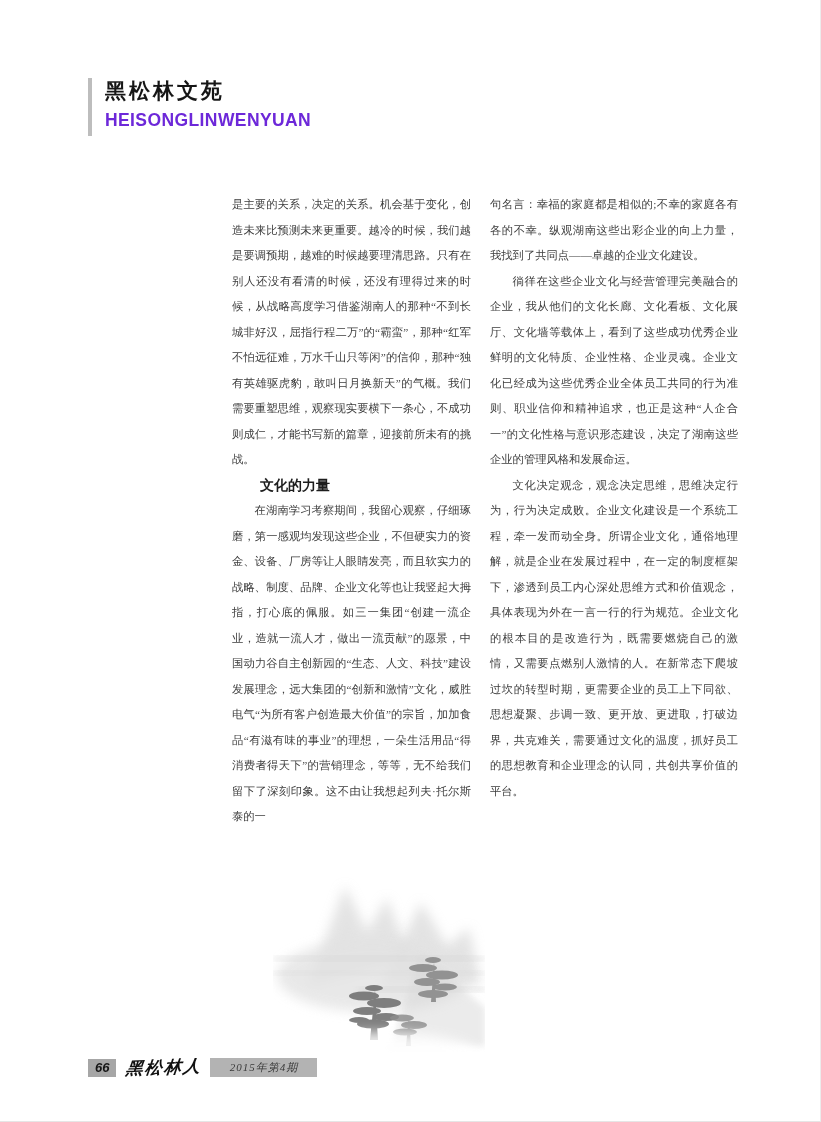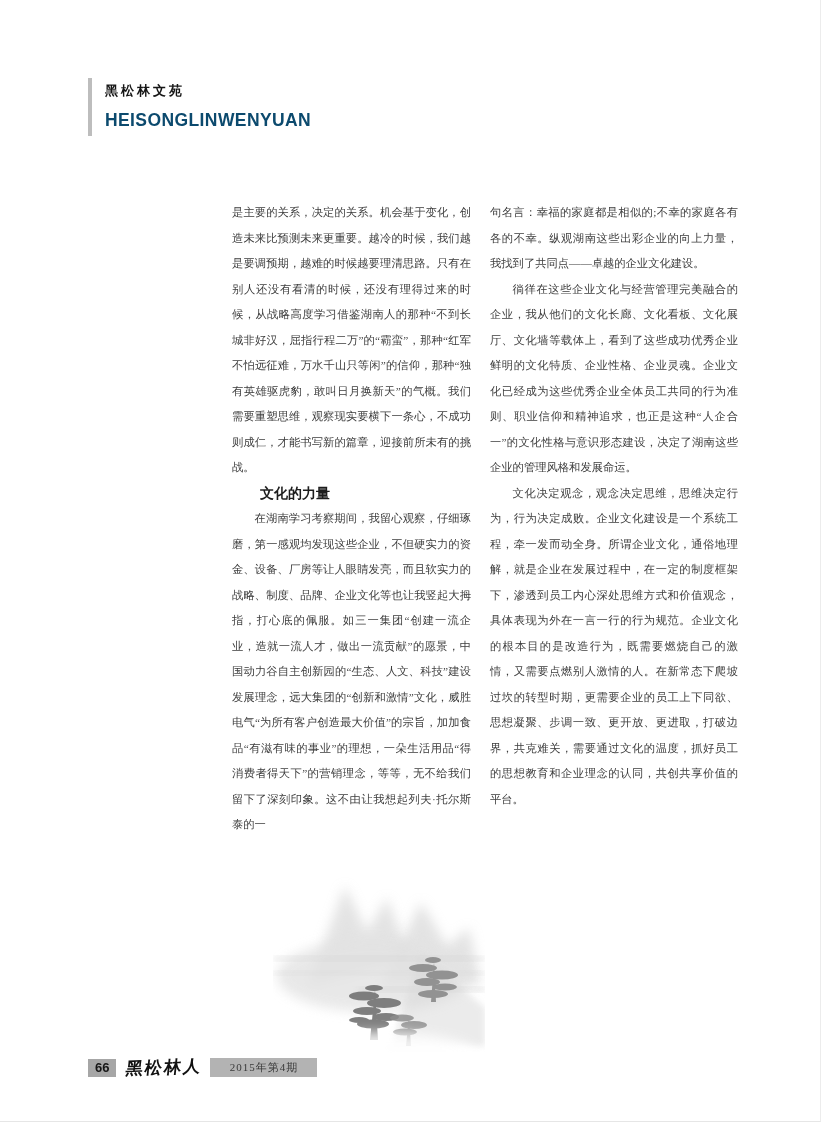--- a/index.html
+++ b/index.html
@@ -17,7 +17,7 @@
   .masthead .titles { display:flex; flex-direction:column; justify-content:flex-start; }
   .masthead .cn-title {
     font-family:"Liberation Sans","DejaVu Sans",sans-serif;
-    font-weight:bold; font-size:13px; color:#161616; letter-spacing:3px; line-height:26px;
+    font-weight:bold; font-size:21px; color:#161616; letter-spacing:3px; line-height:26px;
   }
   .masthead .en-title {
     font-family:"Liberation Sans","DejaVu Sans",sans-serif;

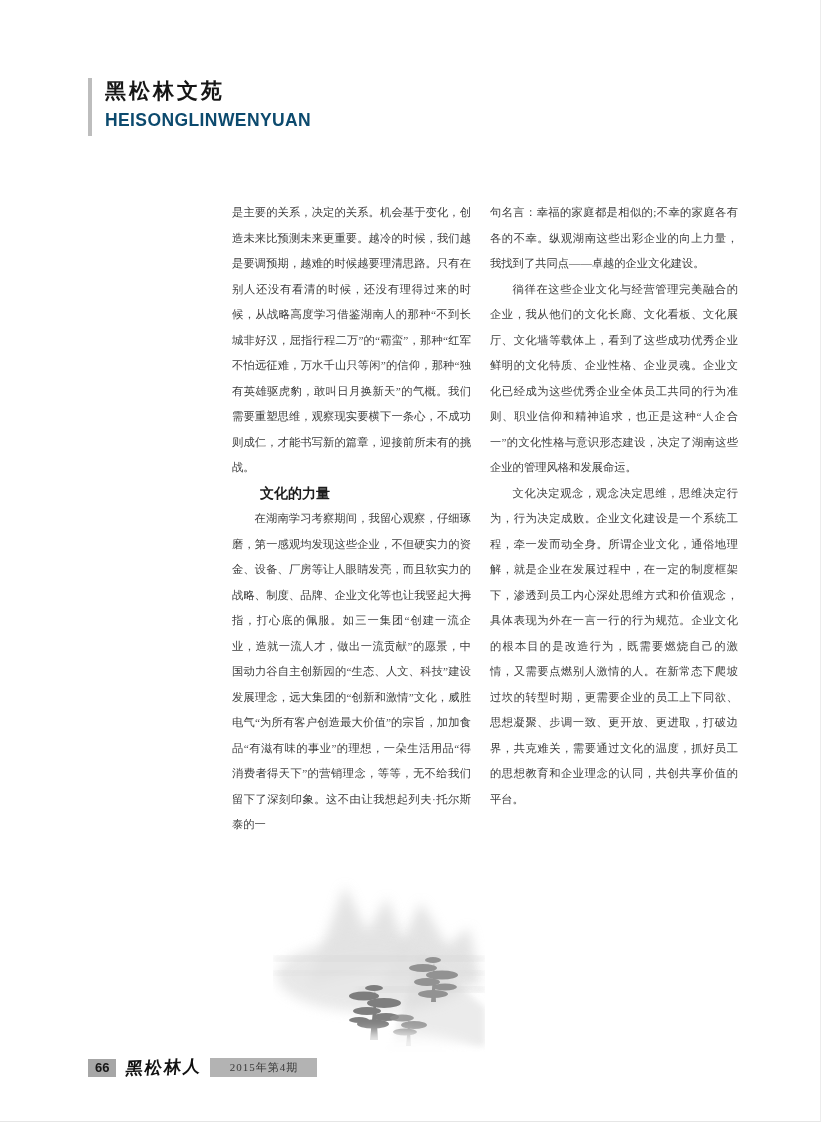--- a/index.html
+++ b/index.html
@@ -21,7 +21,7 @@
   }
   .masthead .en-title {
     font-family:"Liberation Sans","DejaVu Sans",sans-serif;
-    font-weight:bold; font-size:17.5px; color:#0c4a6e; letter-spacing:0.4px;
+    font-weight:bold; font-size:17.5px; color:#6d28d9; letter-spacing:0.4px;
     line-height:22px; margin-top:5px;
   }
 

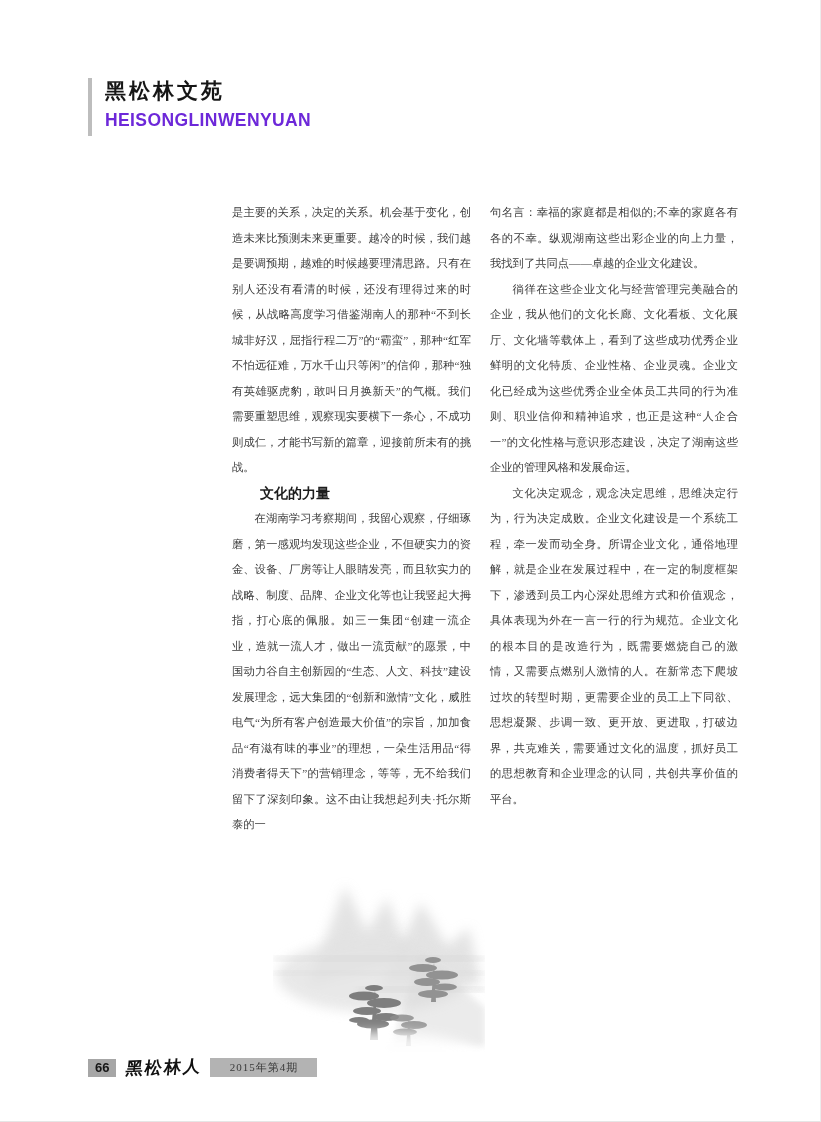--- a/index.html
+++ b/index.html
@@ -26,7 +26,7 @@
   }
 
   
-  .columns { position:absolute; left:232px; top:192px; width:508px; display:flex;margin-top:8px; }
+  .columns { position:absolute; left:232px; top:192px; width:508px; display:flex; }
   .col { font-size:11.3px; line-height:25.5px; color:#3d3d3d; text-align:justify; }
   .col-left  { width:239px; margin-right:19px; }
   .col-right { width:248px; }

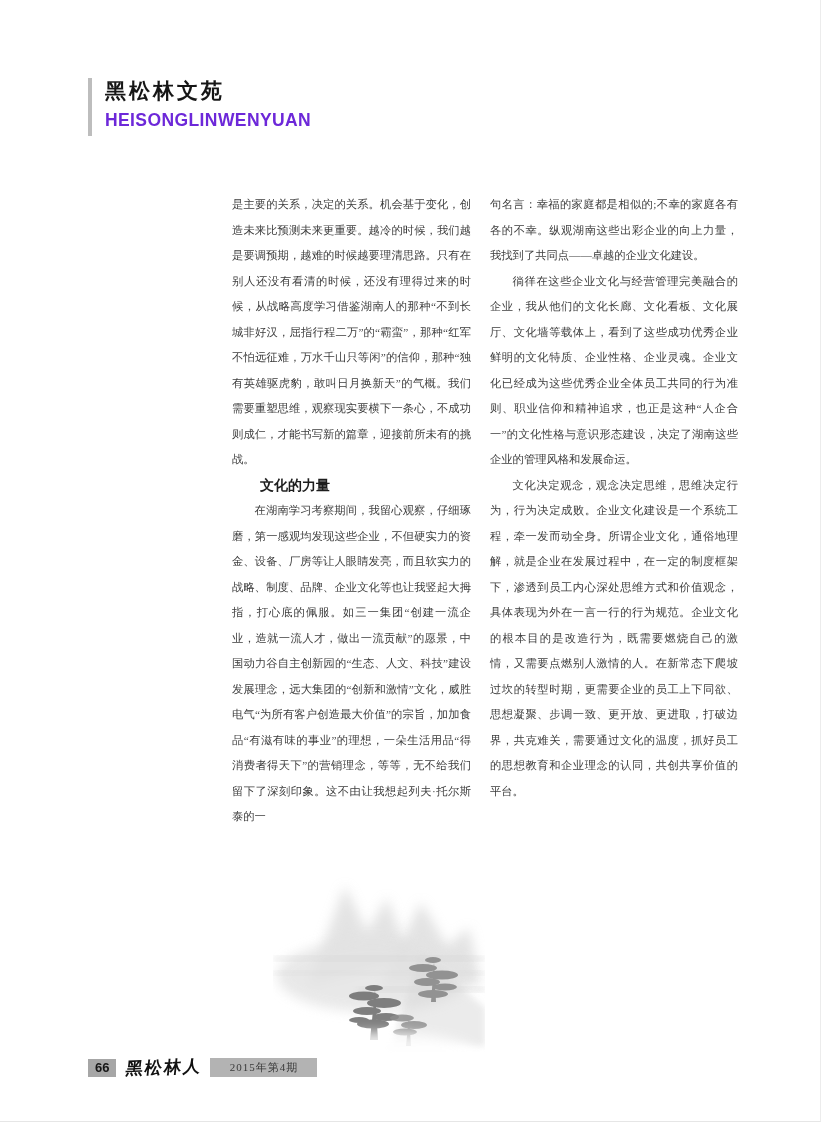--- a/index.html
+++ b/index.html
@@ -42,7 +42,7 @@
   .painting { position:absolute; left:273px; top:860px; width:212px; height:205px; }
 
   
-  .footer { position:absolute; left:88px; top:1057px; height:21px; display:flex; align-items:center; }
+  .footer { position:absolute; left:88px; top:1057px; height:21px; display:flex; align-items:center;font-style:italic; }
   .page-num {
     font-family:"Liberation Sans","DejaVu Sans",sans-serif;
     background:#a6a6a6; color:#151515; font-weight:bold; font-size:13px;

